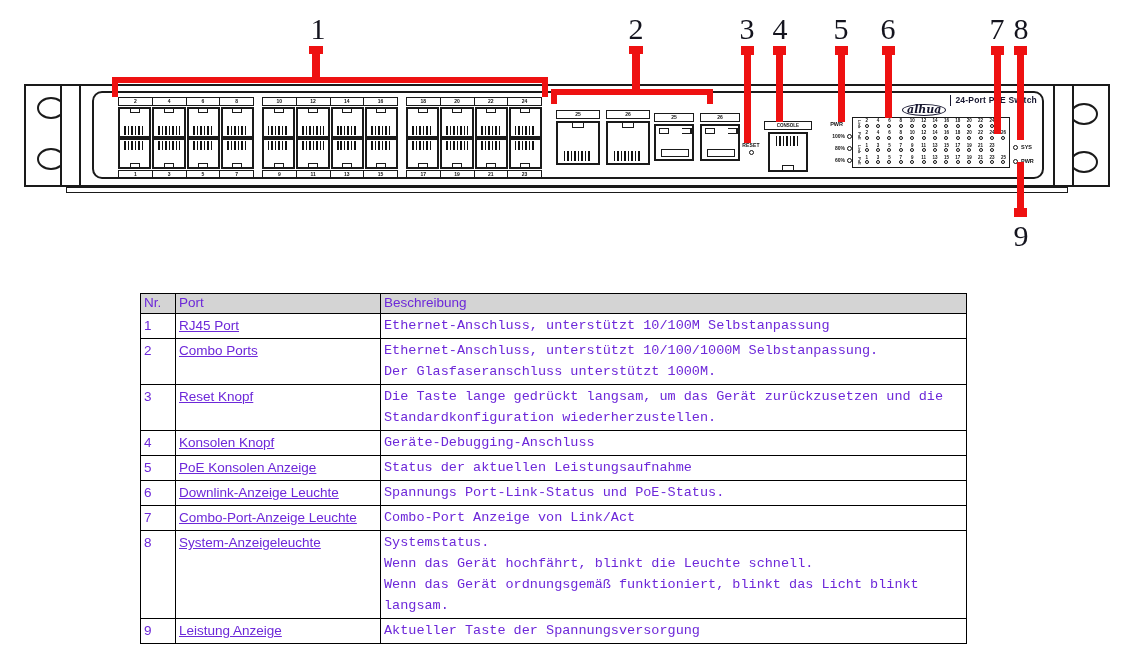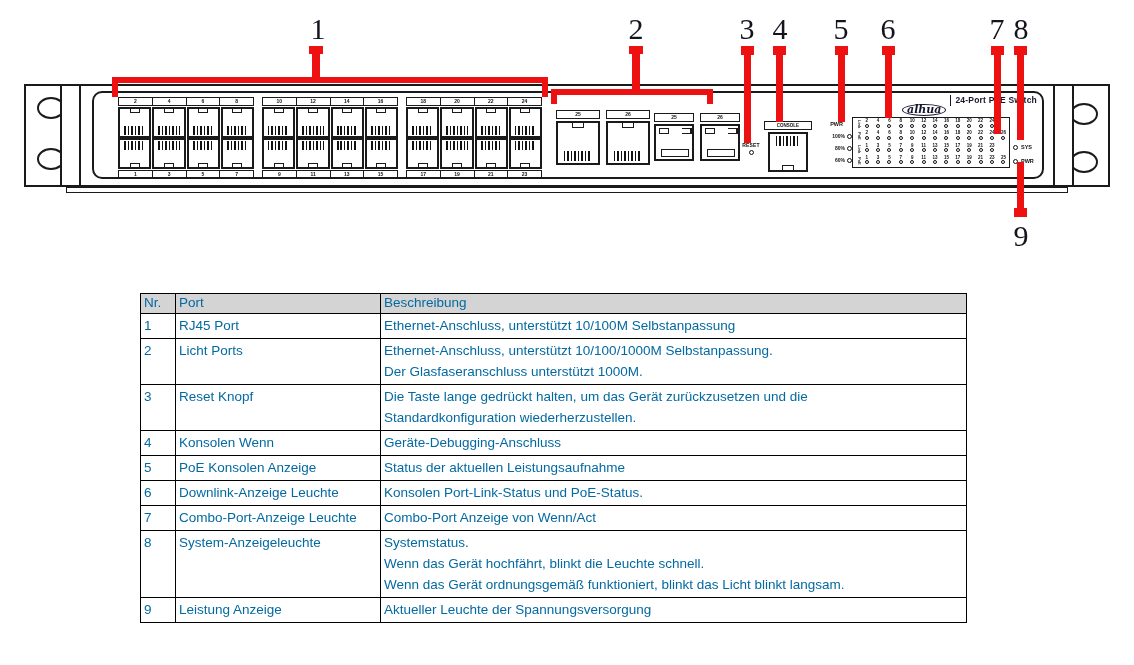--- a/index.html
+++ b/index.html
@@ -85,7 +85,7 @@
   #logo .model { font-size:8.5px; font-weight:bold; letter-spacing:.2px; color:#15152e; white-space:nowrap; }
 
   
-  #spec-table { position:absolute; left:140px; top:293px; width:826px; border-collapse:collapse; table-layout:fixed; font-size:13.5px; color:#0369a1; }
+  #spec-table { position:absolute; left:140px; top:293px; width:826px; border-collapse:collapse; table-layout:fixed; font-size:13.5px; color:#6d28d9; }
   #spec-table th, #spec-table td { border:1px solid #000; vertical-align:top; text-align:left; padding:1px 3px 2px 3px; line-height:21px; font-weight:normal; overflow:hidden; }
   #spec-table thead th { background:#d4d4d4; line-height:16px; }
   .td-desc { white-space:pre-line; }

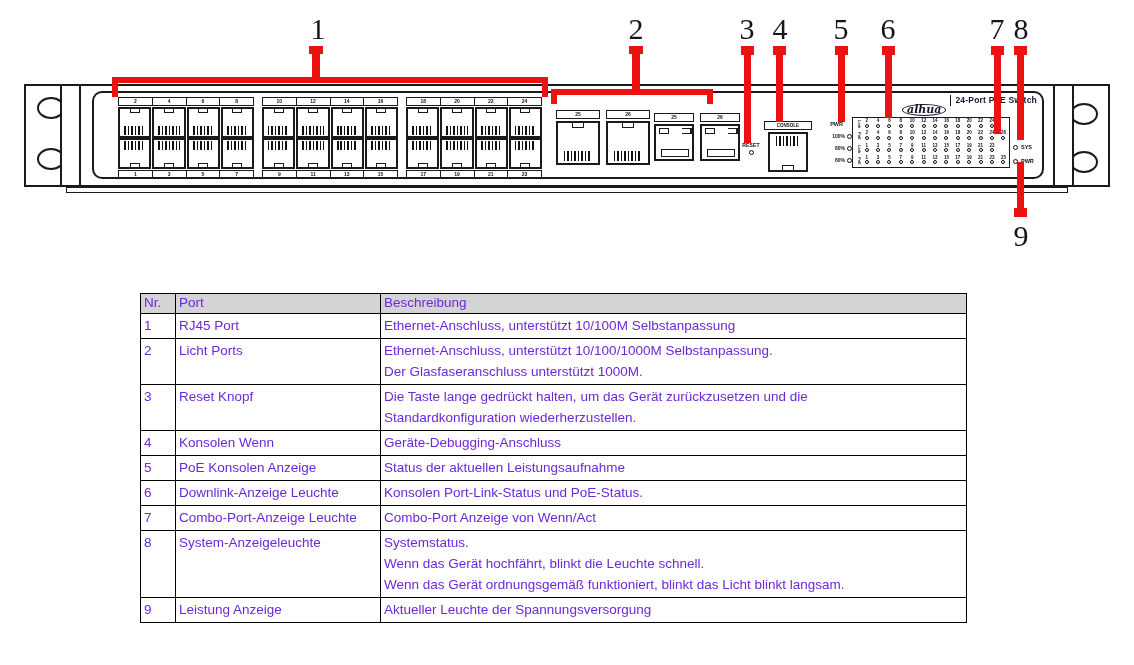--- a/index.html
+++ b/index.html
@@ -89,7 +89,7 @@
   #spec-table th, #spec-table td { border:1px solid #000; vertical-align:top; text-align:left; padding:1px 3px 2px 3px; line-height:21px; font-weight:normal; overflow:hidden; }
   #spec-table thead th { background:#d4d4d4; line-height:16px; }
   .td-desc { white-space:pre-line; }
-  .td-name { white-space:nowrap; }
+  .td-name { white-space:nowrap;text-decoration:underline; }
 </style>
 </head>
 <body>

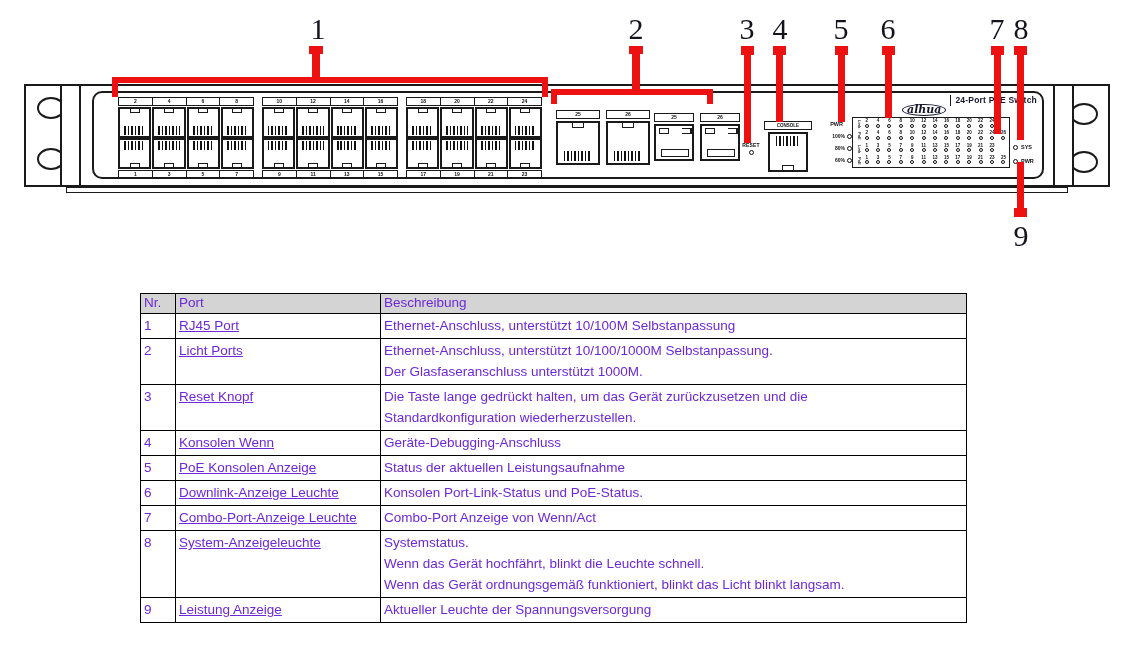--- a/index.html
+++ b/index.html
@@ -88,7 +88,7 @@
   #spec-table { position:absolute; left:140px; top:293px; width:826px; border-collapse:collapse; table-layout:fixed; font-size:13.5px; color:#6d28d9; }
   #spec-table th, #spec-table td { border:1px solid #000; vertical-align:top; text-align:left; padding:1px 3px 2px 3px; line-height:21px; font-weight:normal; overflow:hidden; }
   #spec-table thead th { background:#d4d4d4; line-height:16px; }
-  .td-desc { white-space:pre-line; }
+  .td-desc { white-space:pre-line;font-family:Liberation Mono, monospace; }
   .td-name { white-space:nowrap;text-decoration:underline; }
 </style>
 </head>

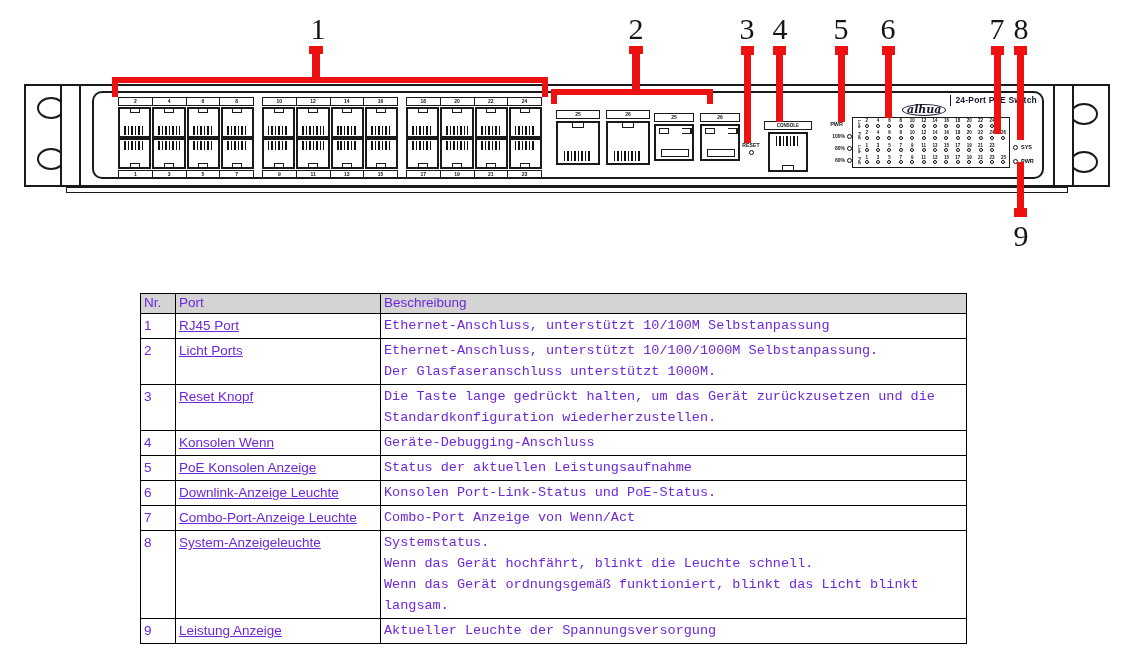--- a/index.html
+++ b/index.html
@@ -618,7 +618,7 @@
       </tr>
       <tr>
         <td class="td-nr">2</td>
-        <td class="td-name">Licht Ports</td>
+        <td class="td-name">Combo Ports</td>
         <td class="td-desc">Ethernet-Anschluss, unterstützt 10/100/1000M Selbstanpassung.
 Der Glasfaseranschluss unterstützt 1000M.</td>
       </tr>

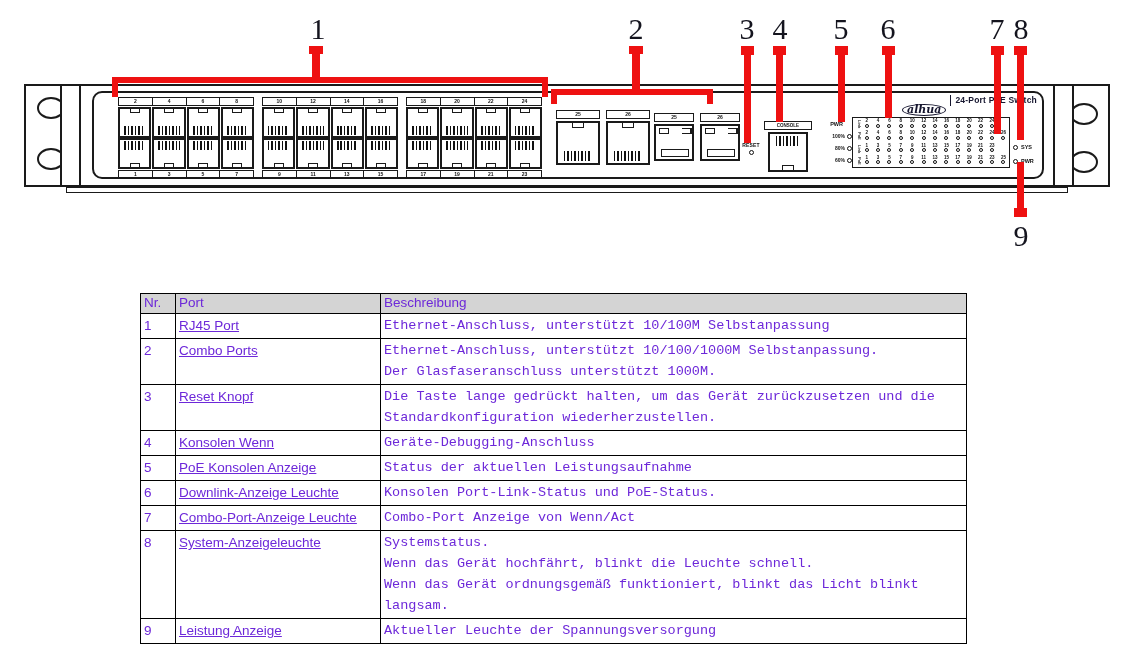--- a/index.html
+++ b/index.html
@@ -625,7 +625,7 @@
       <tr>
         <td class="td-nr">3</td>
         <td class="td-name">Reset Knopf</td>
-        <td class="td-desc">Die Taste lange gedrückt halten, um das Gerät zurückzusetzen und die
+        <td class="td-desc">Die Taste lange gedrückt langsam, um das Gerät zurückzusetzen und die
 Standardkonfiguration wiederherzustellen.</td>
       </tr>
       <tr>

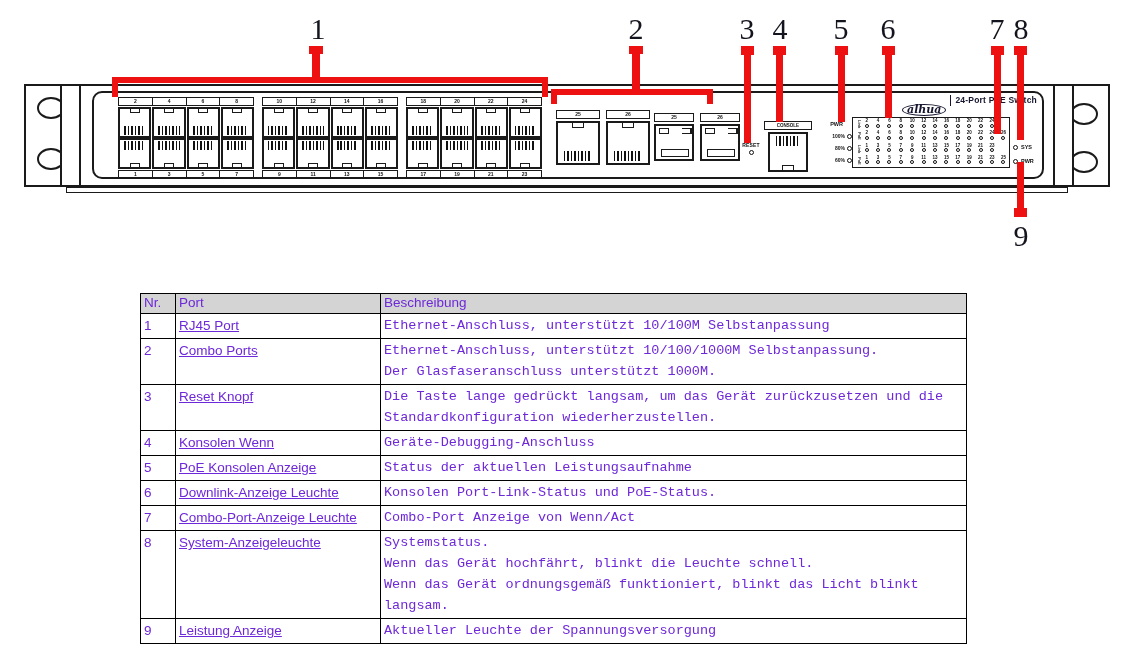--- a/index.html
+++ b/index.html
@@ -630,7 +630,7 @@
       </tr>
       <tr>
         <td class="td-nr">4</td>
-        <td class="td-name">Konsolen Wenn</td>
+        <td class="td-name">Konsolen Knopf</td>
         <td class="td-desc">Geräte-Debugging-Anschluss</td>
       </tr>
       <tr>

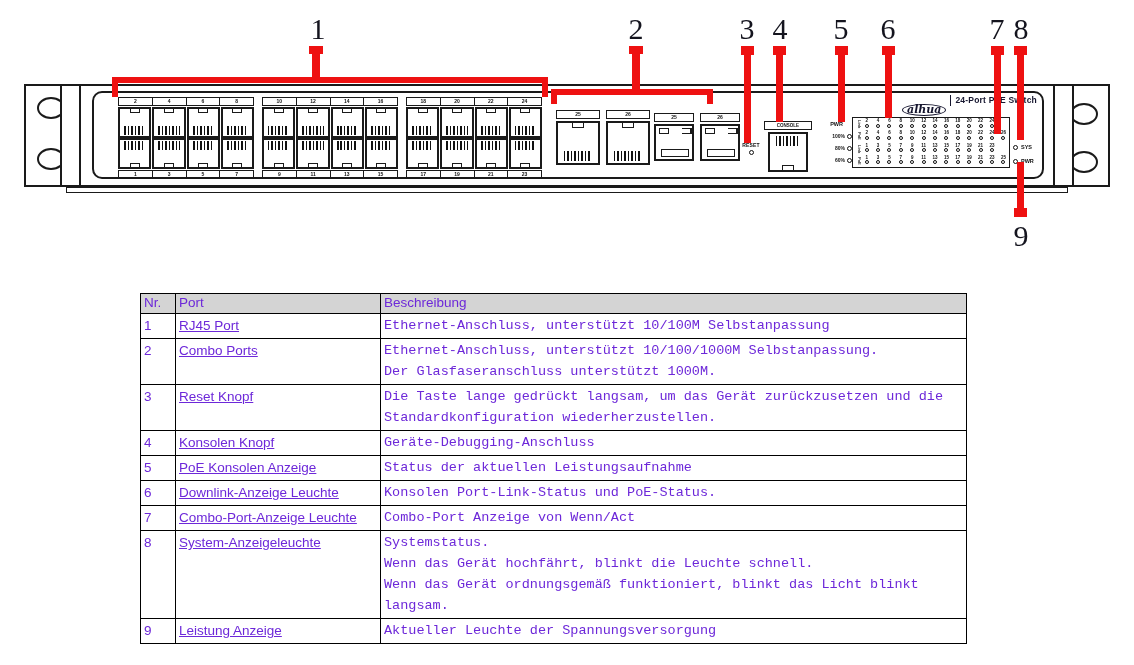--- a/index.html
+++ b/index.html
@@ -641,7 +641,7 @@
       <tr>
         <td class="td-nr">6</td>
         <td class="td-name">Downlink-Anzeige Leuchte</td>
-        <td class="td-desc">Konsolen Port-Link-Status und PoE-Status.</td>
+        <td class="td-desc">Spannungs Port-Link-Status und PoE-Status.</td>
       </tr>
       <tr>
         <td class="td-nr">7</td>

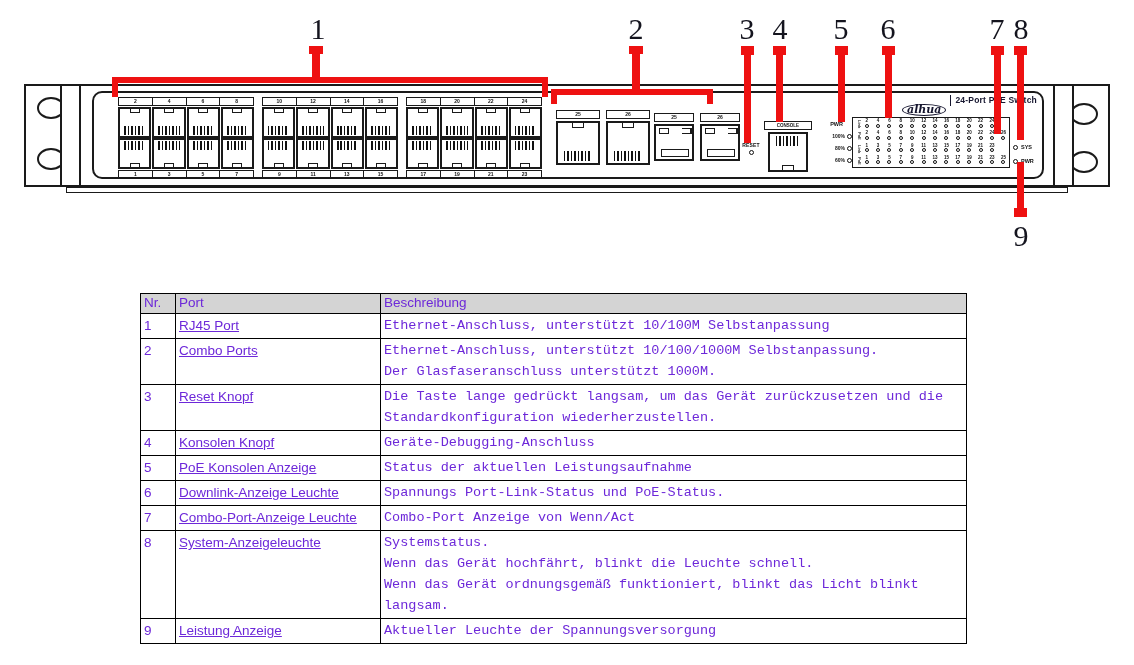--- a/index.html
+++ b/index.html
@@ -646,7 +646,7 @@
       <tr>
         <td class="td-nr">7</td>
         <td class="td-name">Combo-Port-Anzeige Leuchte</td>
-        <td class="td-desc">Combo-Port Anzeige von Wenn/Act</td>
+        <td class="td-desc">Combo-Port Anzeige von Link/Act</td>
       </tr>
       <tr>
         <td class="td-nr">8</td>

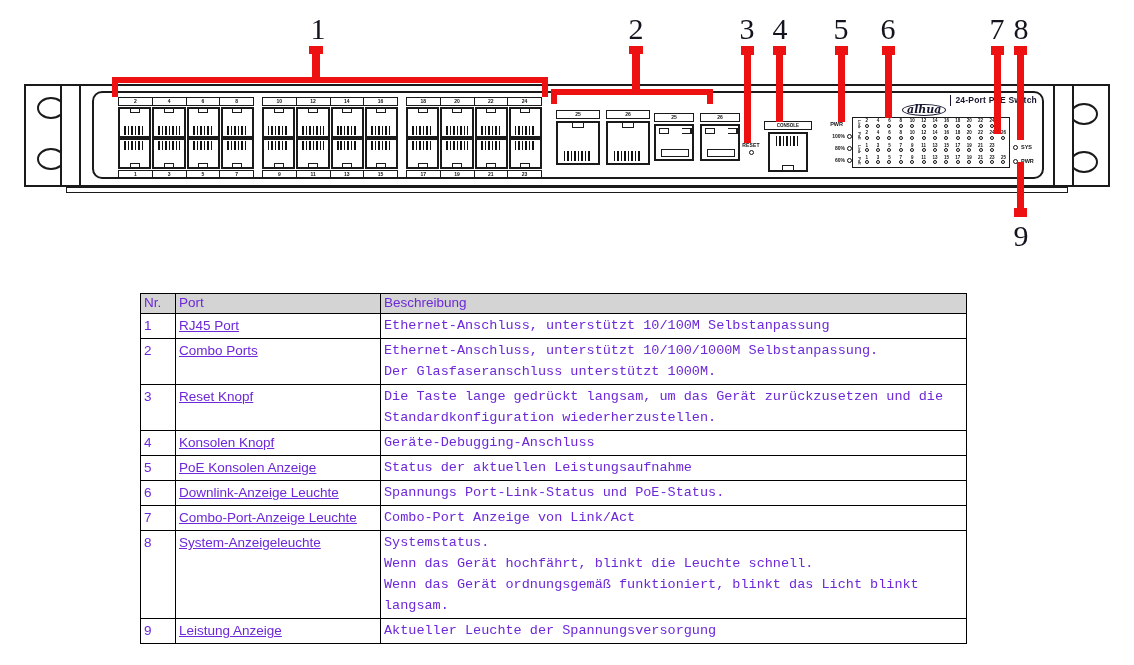--- a/index.html
+++ b/index.html
@@ -658,7 +658,7 @@
       <tr>
         <td class="td-nr">9</td>
         <td class="td-name">Leistung Anzeige</td>
-        <td class="td-desc">Aktueller Leuchte der Spannungsversorgung</td>
+        <td class="td-desc">Aktueller Taste der Spannungsversorgung</td>
       </tr>
     </tbody>
 </table>

